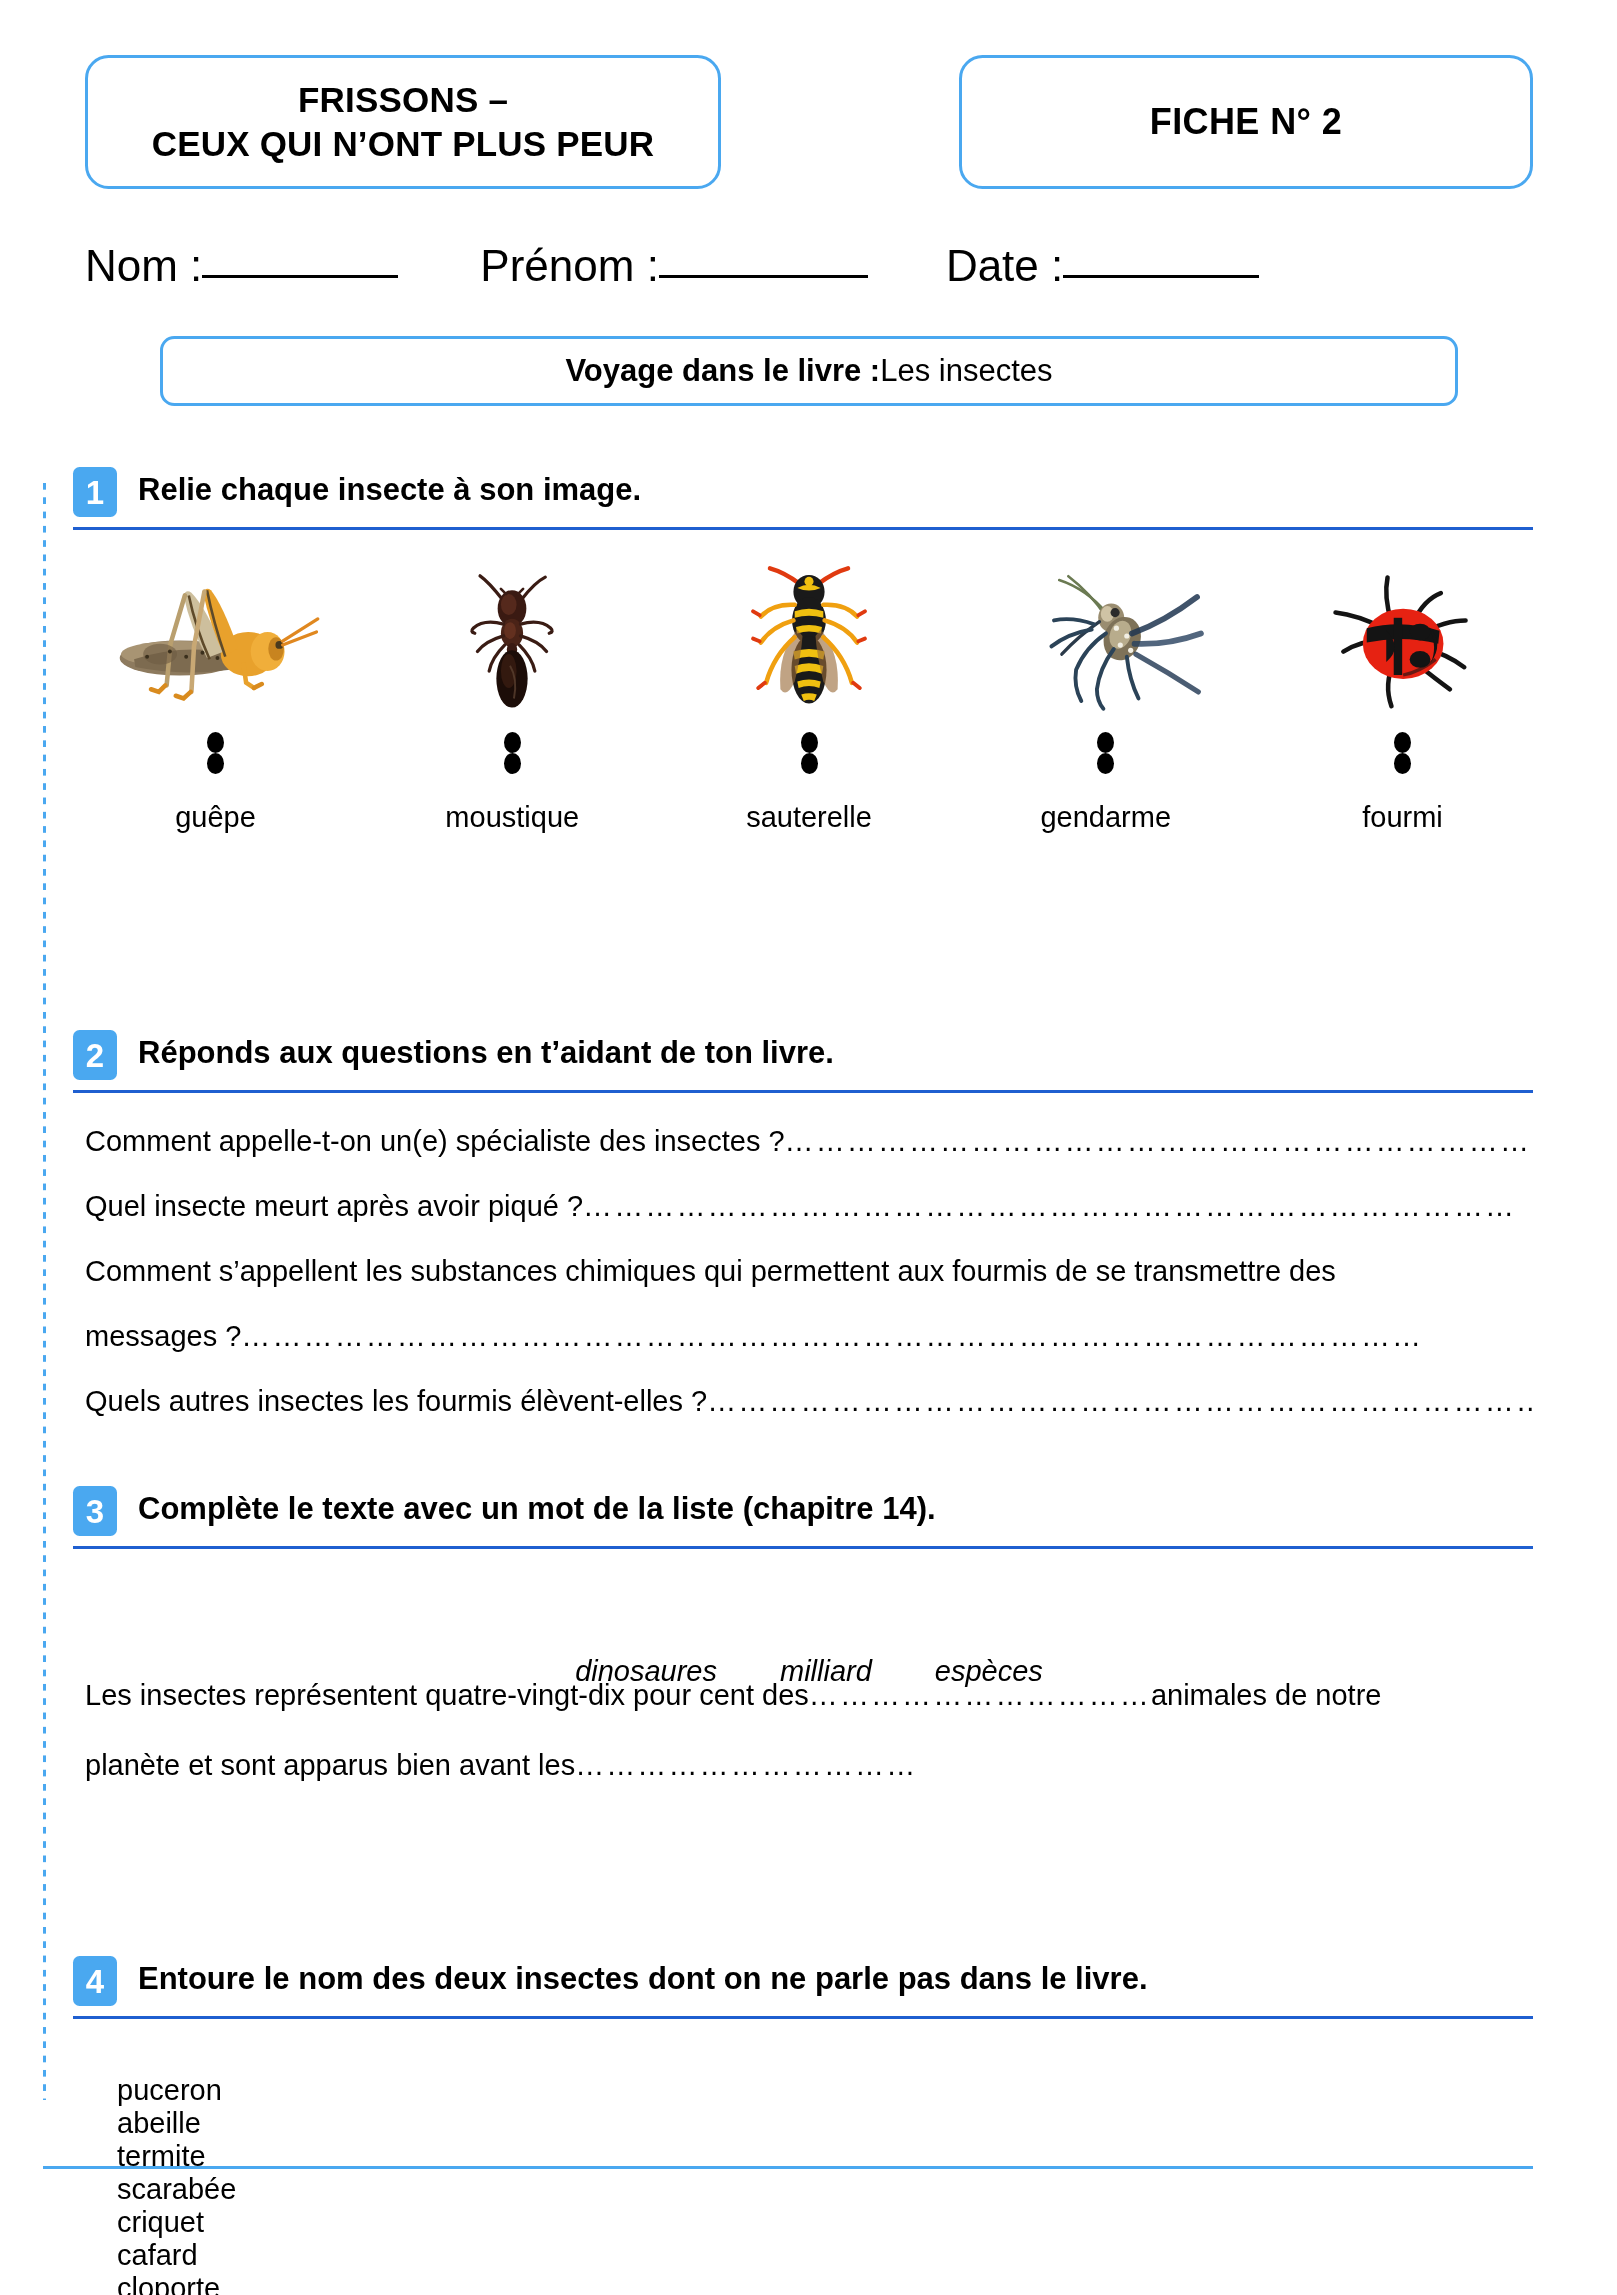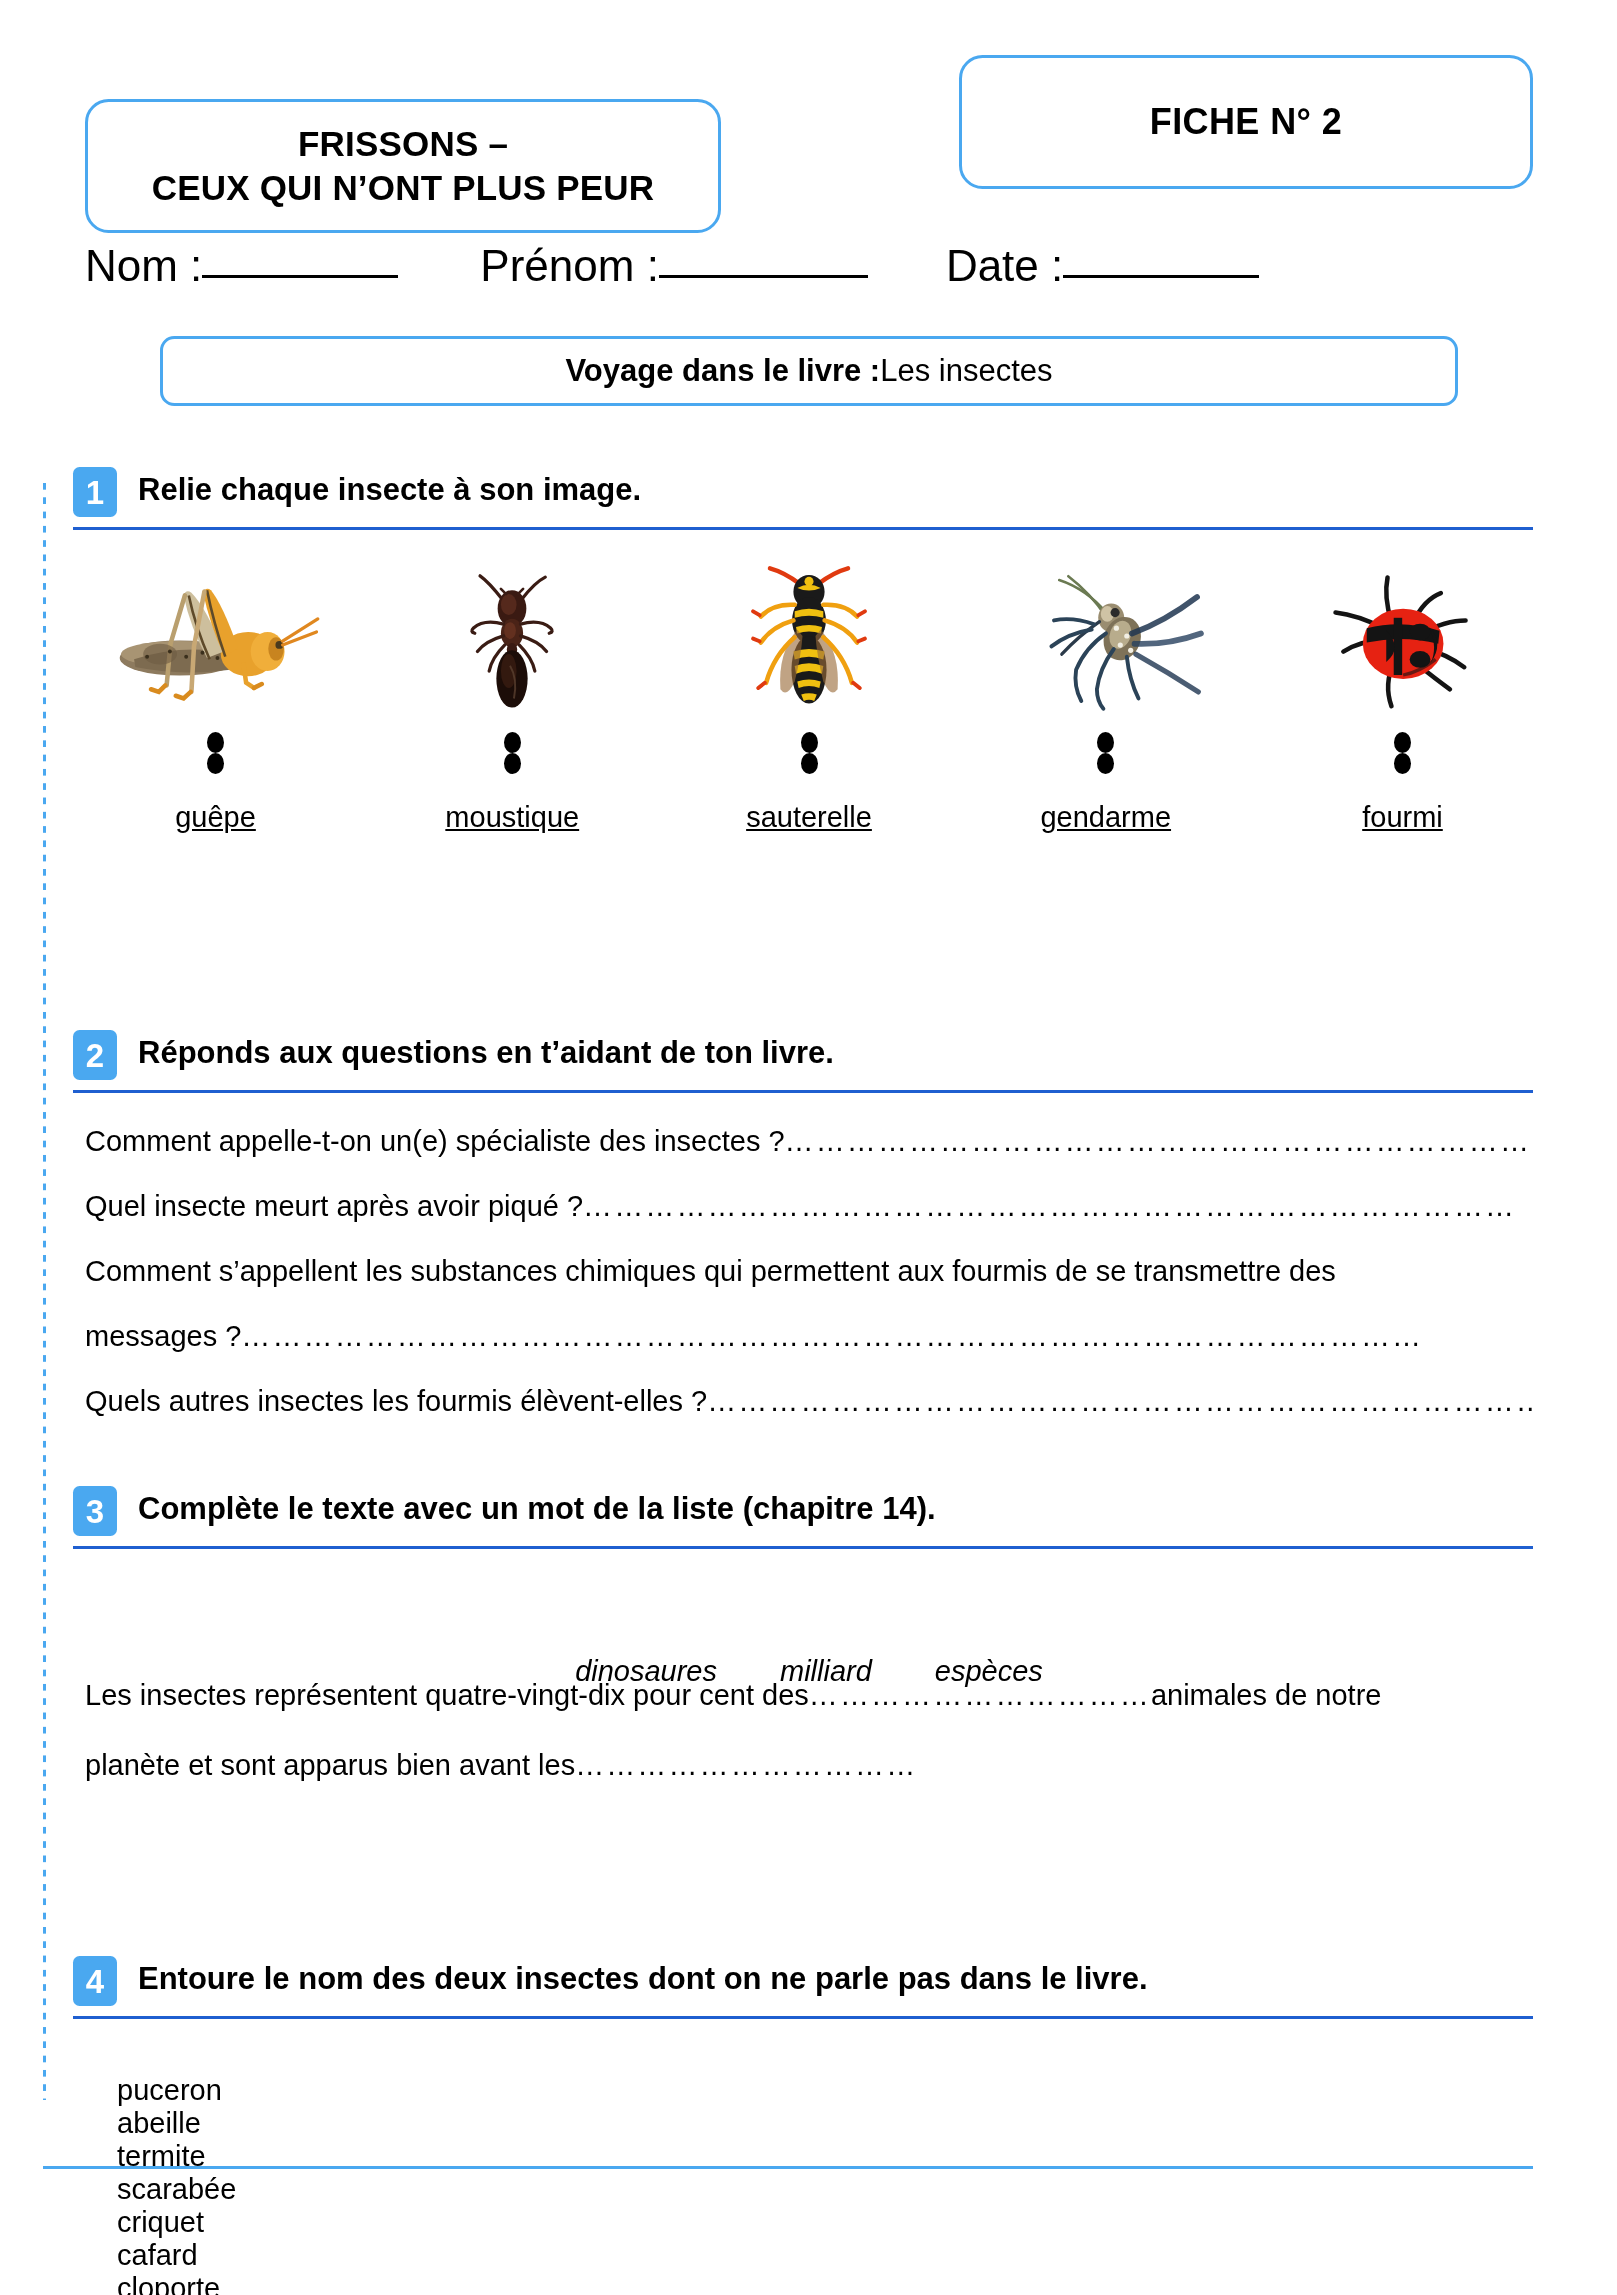--- a/index.html
+++ b/index.html
@@ -55,7 +55,6 @@
     width: 636px;
     height: 134px;
     padding: 3.9px 19.6px;
-    margin-top: 44px;
   }
   .hdr-box.right {
     width: 574px;

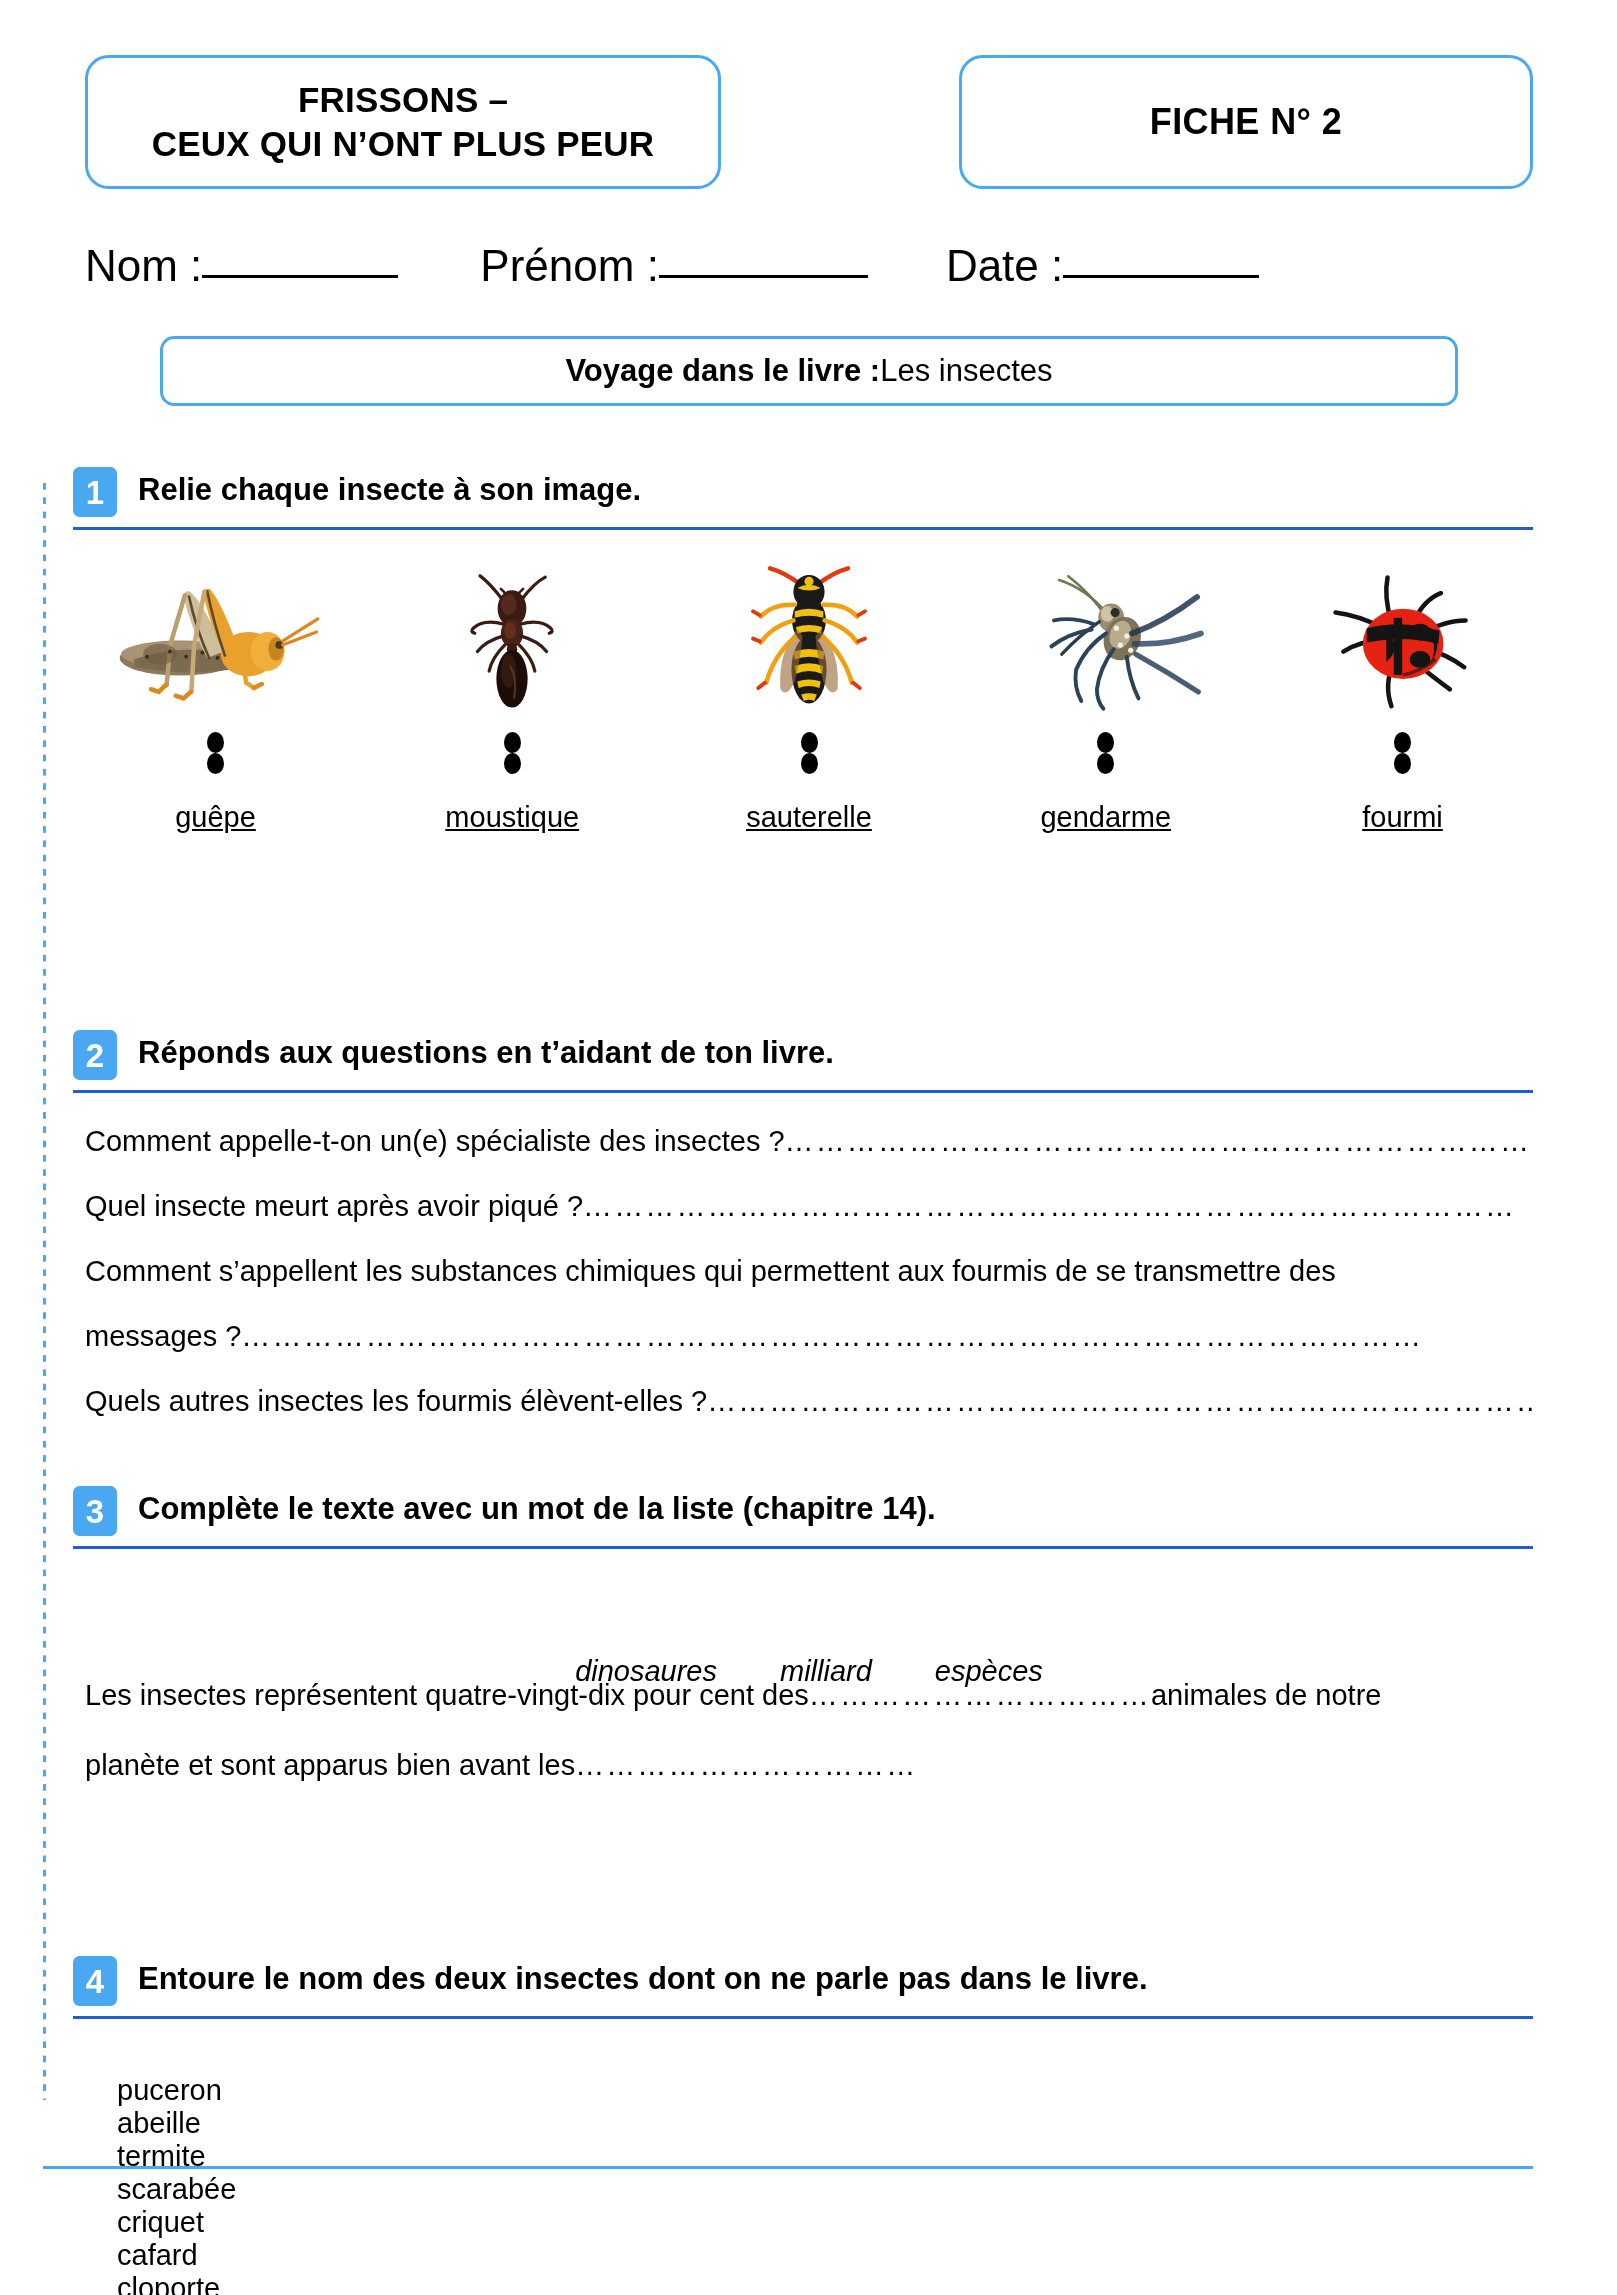--- a/index.html
+++ b/index.html
@@ -164,7 +164,6 @@
     right: 85px;
     top: 561px;
     height: 430px;
-    text-decoration: underline;
   }
   .match-cols {
     display: flex;

